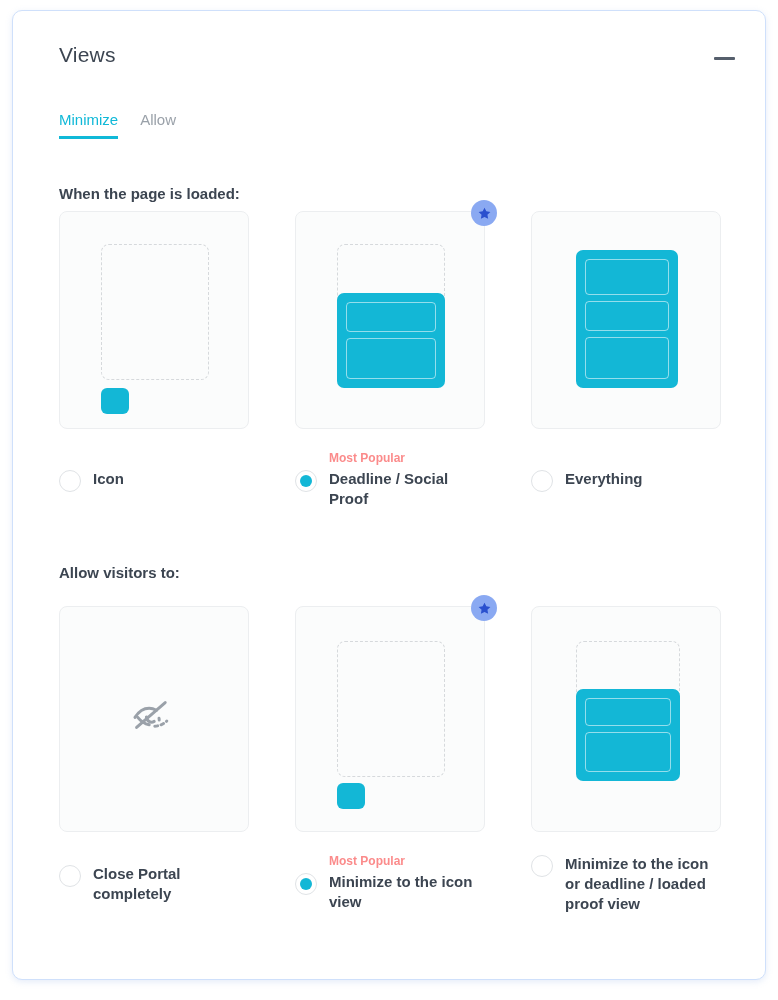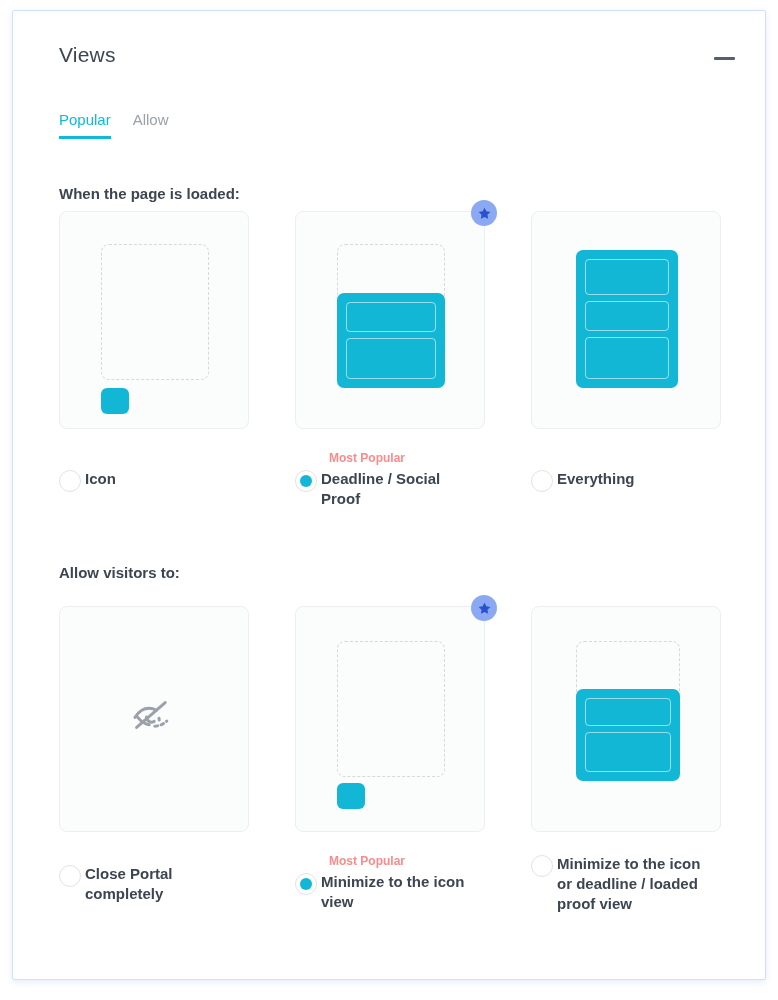--- a/index.html
+++ b/index.html
@@ -20,7 +20,7 @@
     height: 970px;
     background: #ffffff;
     border: 1px solid #cfe0fb;
-    border-radius: 2px;
+    border-radius: 10px;
     box-sizing: border-box;
     box-shadow: 0 2px 6px rgba(150,180,230,0.25);
     overflow: hidden;

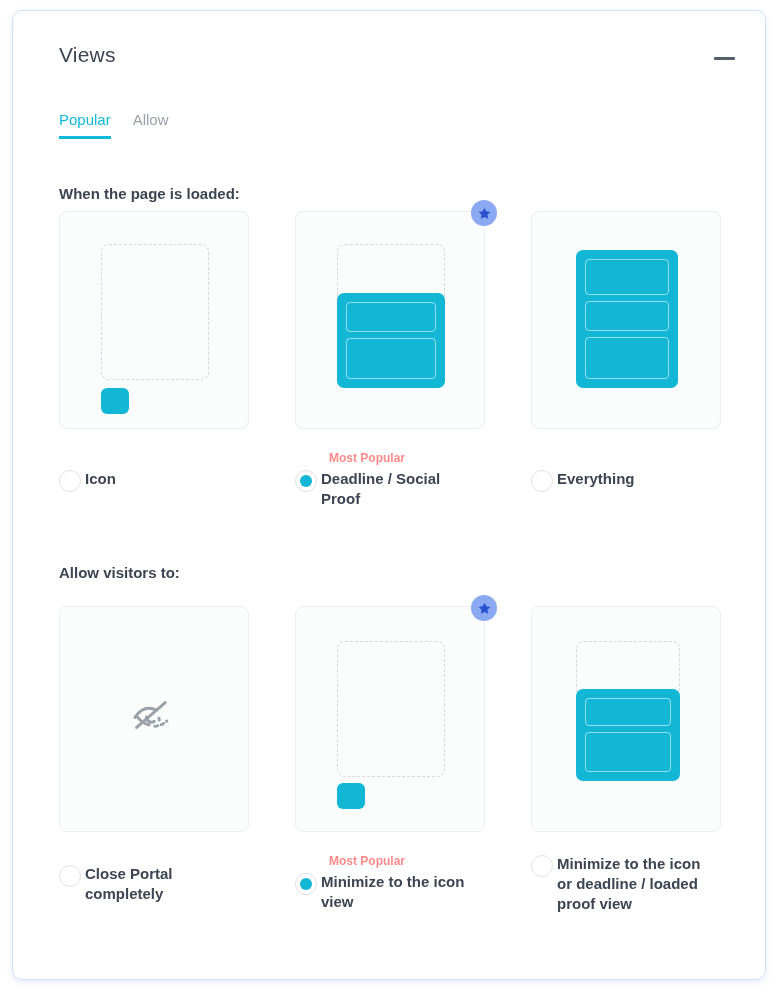--- a/index.html
+++ b/index.html
@@ -229,7 +229,7 @@
   </div>
 
   <div class="tabs">
-    <div class="tab active">Popular</div>
+    <div class="tab active">Minimize</div>
     <div class="tab">Allow</div>
   </div>
 

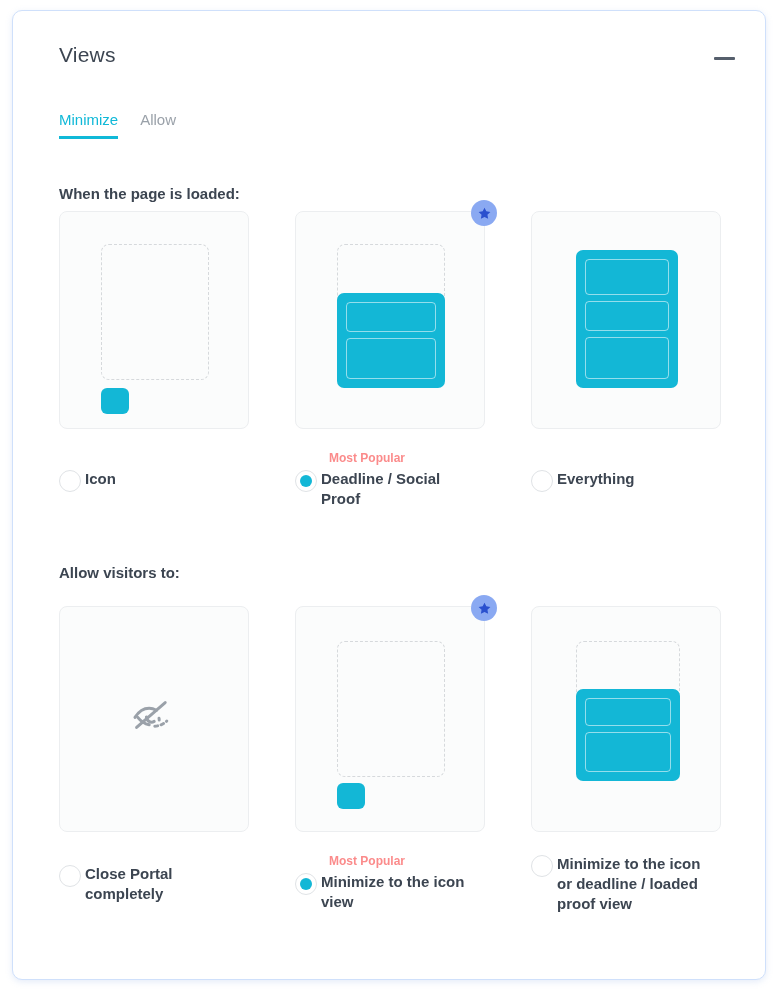--- a/index.html
+++ b/index.html
@@ -186,7 +186,7 @@
     left: 0;
     display: flex;
     align-items: flex-start;
-    gap: 4px;
+    gap: 12px;
     cursor: pointer;
   }
   .radio {

